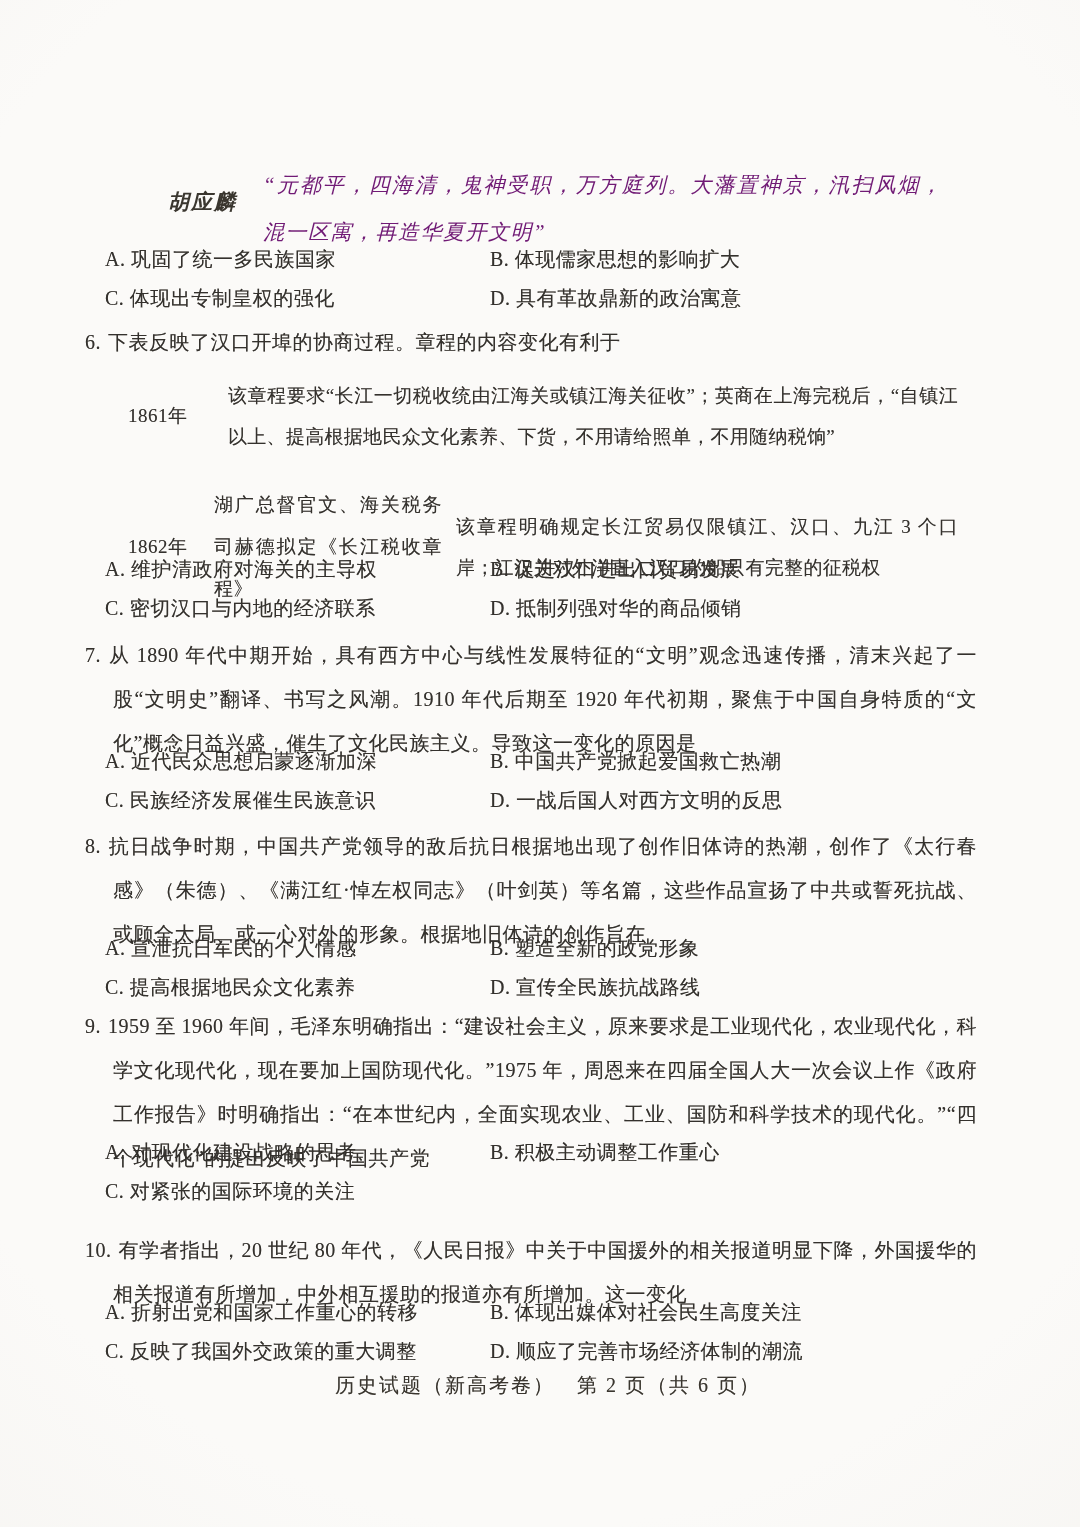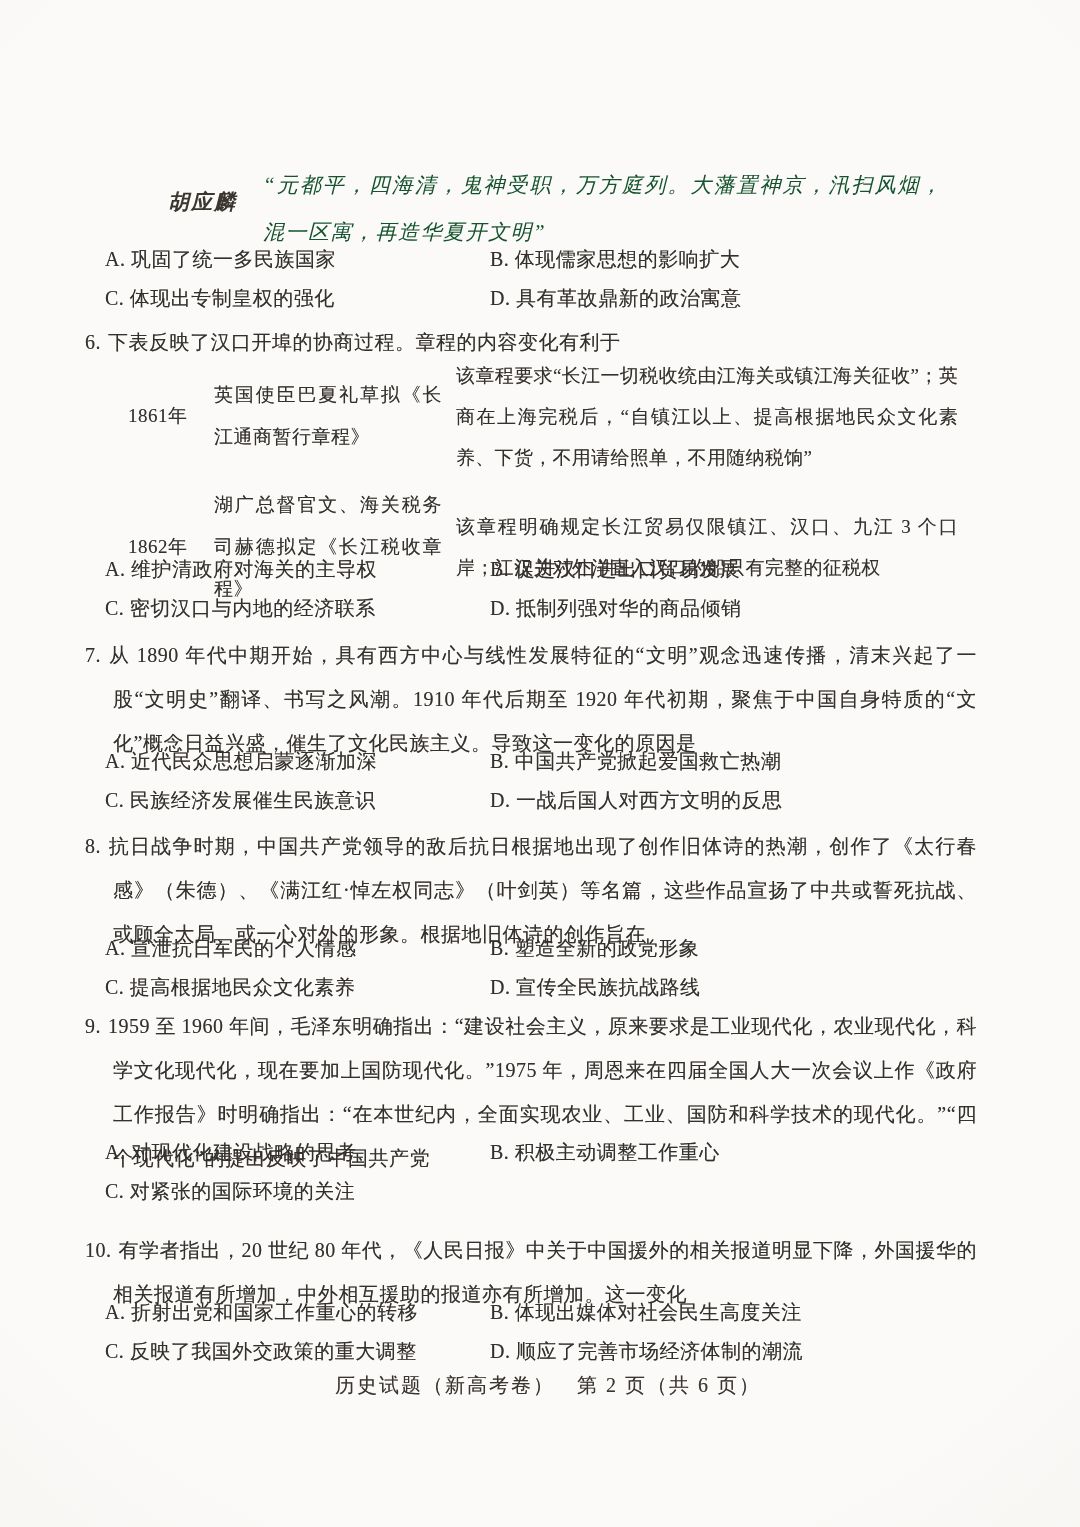--- a/index.html
+++ b/index.html
@@ -71,7 +71,7 @@
     font-style: italic;
     font-weight: 500;
     letter-spacing: 1.5px;
-    color: #14532d;
+    color: #701a75;
     text-align: justify;
   }
   

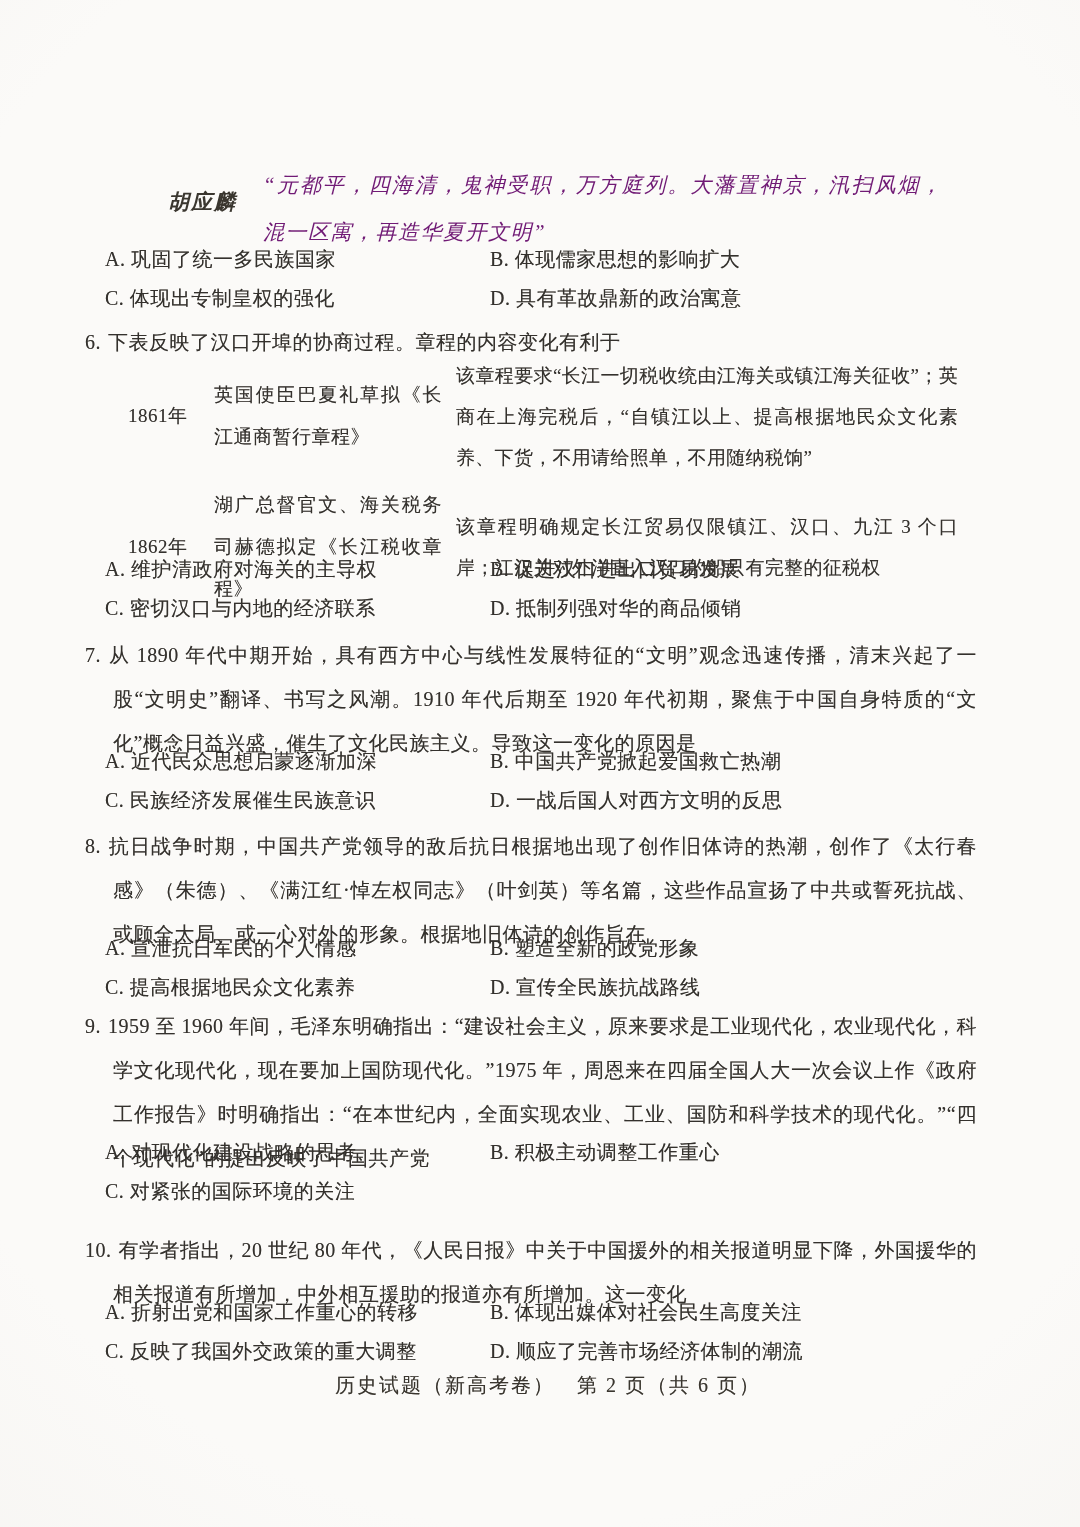--- a/index.html
+++ b/index.html
@@ -146,7 +146,6 @@
   <div class="hk-table">
     <div class="hk-row r1">
       <div class="cell-year">1861年</div>
-      <div class="cell-drafter">英国使臣巴夏礼草拟《长江通商暂行章程》</div>
       <div class="cell-content">该章程要求“长江一切税收统由江海关或镇江海关征收”；英商在上海完税后，“自镇江以上、提高根据地民众文化素养、下货，不用请给照单，不用随纳税饷”</div>
     </div>
     <div class="hk-row r2">

